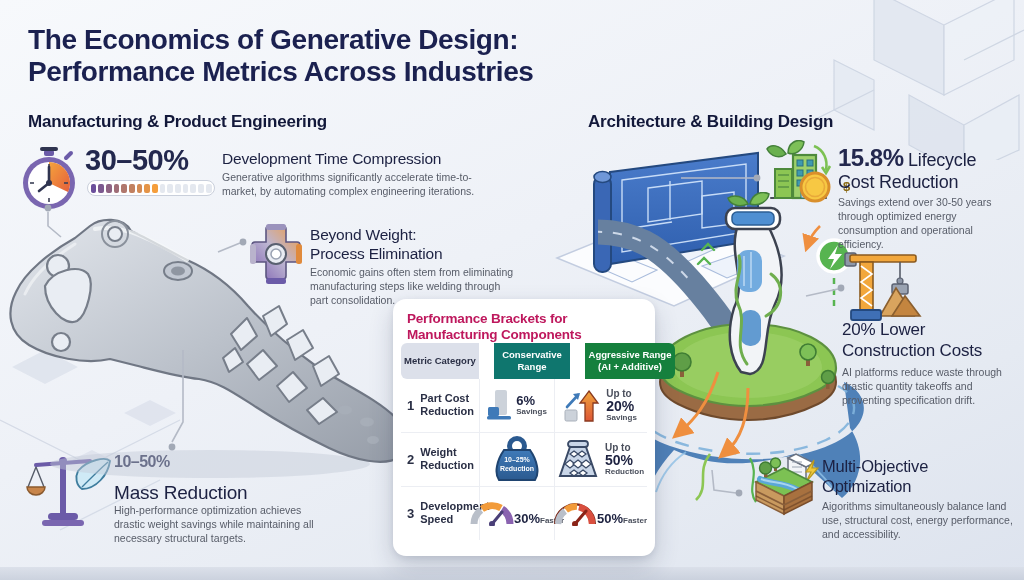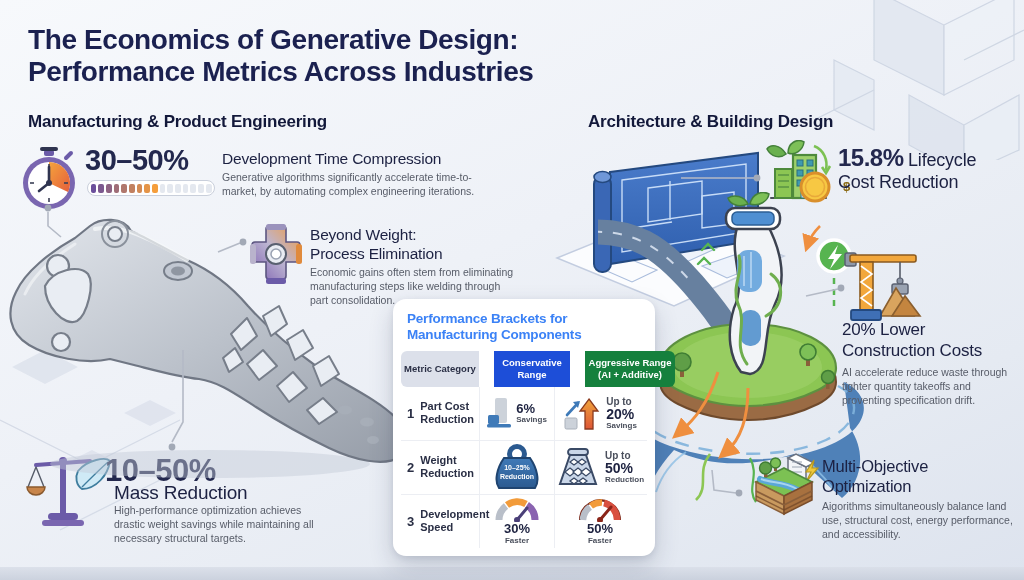--- a/index.html
+++ b/index.html
@@ -329,6 +329,7 @@
     <span class="stat-head" style="font-size:18px">Lifecycle</span>
     <div class="stat-head" style="font-size:18px;margin-top:0px">Cost Reduction</div>
   </div>
+  <div class="abs stat-body" style="left:838px;top:196px;width:172px;z-index:3">Savings extend over 30-50 years through optimized energy consumption and operational efficiency.</div>
 
   <svg class="abs" style="left:842px;top:246px;z-index:3" width="80" height="78" viewBox="0 0 80 78">
     <rect x="3" y="7" width="11" height="13" rx="2" fill="#8e97a8" stroke="#5b6272" stroke-width="1.5"></rect>

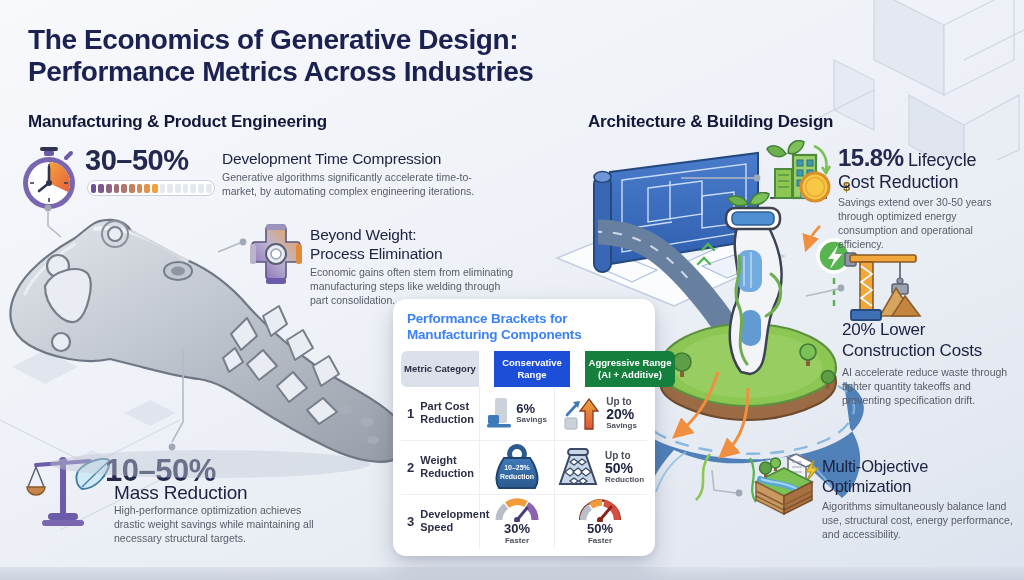--- a/index.html
+++ b/index.html
@@ -17,7 +17,7 @@
   .pbar .seg{flex:1;border-radius:2px;background:#e4e8ef;}
   .card{position:absolute;left:393px;top:299px;width:262px;height:257px;background:#ffffff;border-radius:13px;
     box-shadow:0 10px 24px rgba(40,50,80,.20), 0 2px 6px rgba(40,50,80,.10);padding:10px 8px 6px 8px;box-sizing:border-box;z-index:5;}
-  .card-title{font-size:13.5px;font-weight:bold;color:#3b82f6;line-height:1.18;margin:2px 0 8px 6px;letter-spacing:-0.2px;}
+  .card-title{font-size:13.5px;font-weight:bold;color:#be185d;line-height:1.18;margin:2px 0 0 6px;letter-spacing:-0.2px;}
   .thead{display:grid;grid-template-columns:78px 76px 90px;gap:15px;}
   .th{display:flex;align-items:center;justify-content:center;text-align:center;font-size:9.5px;font-weight:bold;
     line-height:1.2;height:36px;padding:0 2px;box-sizing:border-box;}

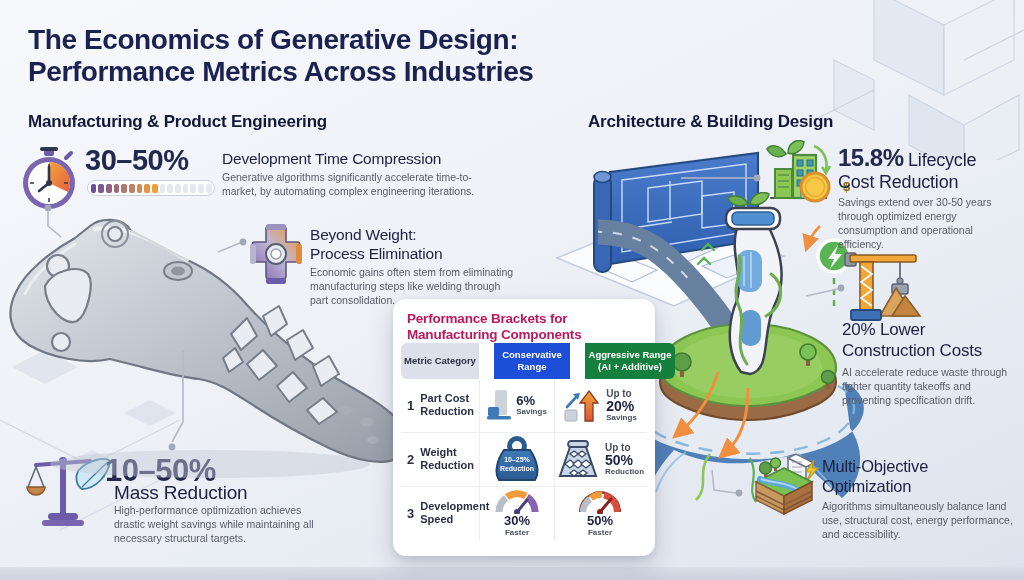--- a/index.html
+++ b/index.html
@@ -22,7 +22,7 @@
   .th{display:flex;align-items:center;justify-content:center;text-align:center;font-size:9.5px;font-weight:bold;
     line-height:1.2;height:36px;padding:0 2px;box-sizing:border-box;}
   .th-cat{background:#dce0ea;color:#2a2f45;border-radius:6px 0 0 6px;}
-  .th-cons{background:#1d4ed8;color:#ffffff;}
+  .th-cons{background:#0f766e;color:#ffffff;}
   .th-agg{background:#15803d;color:#ffffff;border-radius:0 6px 6px 0;}
   .trow{display:grid;grid-template-columns:78px 76px 90px;align-items:center;height:53px;border-bottom:1px solid #eceef3;}
   .trow:last-child{border-bottom:none;}

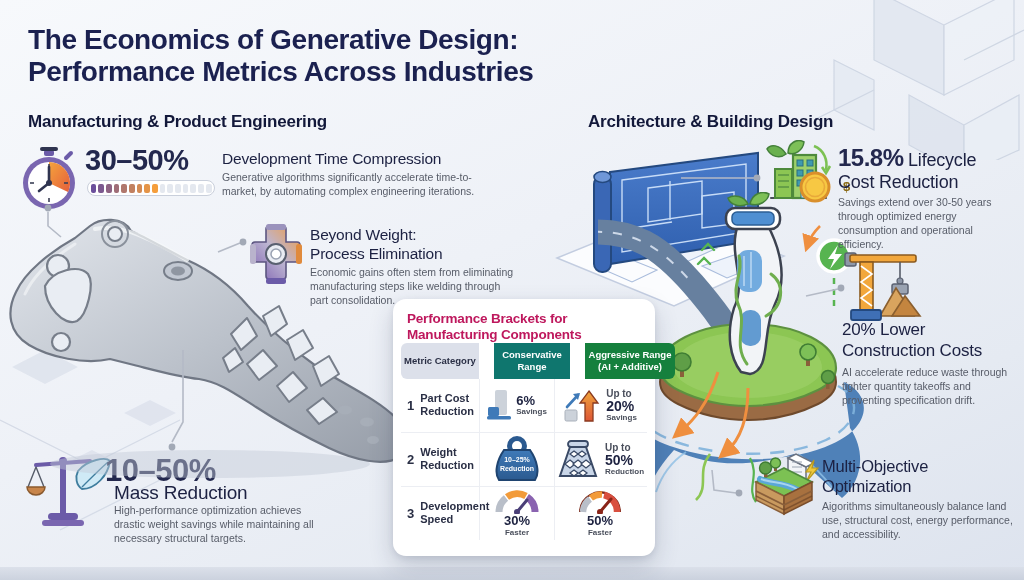--- a/index.html
+++ b/index.html
@@ -347,7 +347,7 @@
     <div>20% Lower</div>
     <div>Construction Costs</div>
   </div>
-  <div class="abs stat-body" style="left:842px;top:366px;width:176px;z-index:3">AI accelerate reduce waste through tighter quantity takeoffs and proventing specification drift.</div>
+  <div class="abs stat-body" style="left:842px;top:366px;width:176px;z-index:3">AI platforms reduce waste through drastic quantity takeoffs and proventing specification drift.</div>
 
   <svg class="abs" style="left:748px;top:450px;z-index:3" width="72" height="72" viewBox="0 0 72 72">
     <path d="M40,8 L58,17 L58,31 L40,22 Z" fill="#f2f4f8" stroke="#6b7280" stroke-width="1.5"></path>

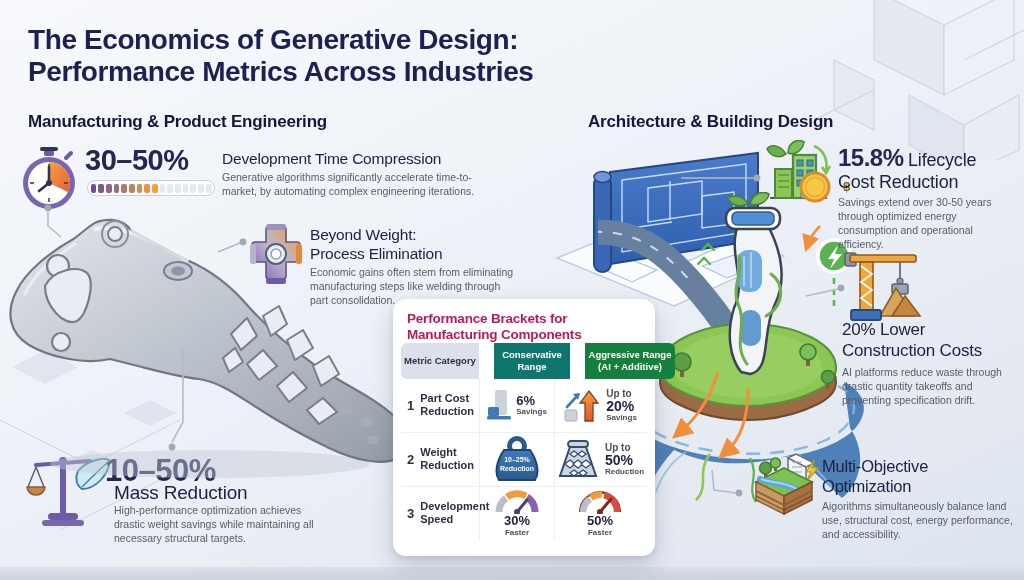--- a/index.html
+++ b/index.html
@@ -222,7 +222,7 @@
     <rect x="16" y="69" width="42" height="6" rx="3" fill="#7a66b0"></rect>
   </svg>
 
-  <div class="abs stat-big" style="left:105px;top:453px;font-size:31px">10–50%</div>
+  <div class="abs stat-big" style="left:114px;top:453px;font-size:16px">10–50%</div>
   <div class="abs stat-head" style="left:114px;top:481px;font-size:19px">Mass Reduction</div>
   <div class="abs stat-body" style="left:114px;top:504px;width:218px">High-performance optimization achieves drastic weight savings while maintaining all necessary structural targets.</div>
 

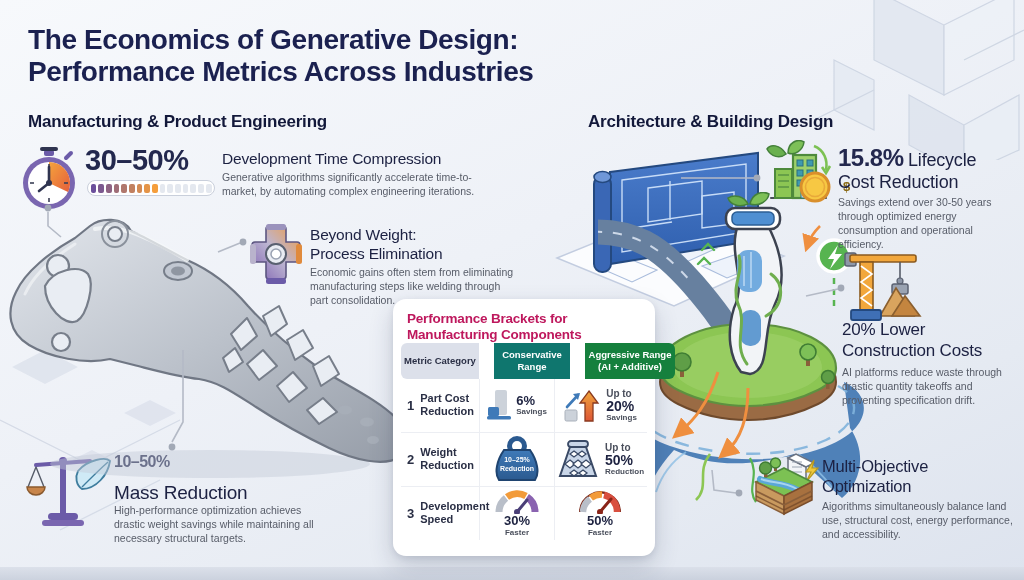--- a/index.html
+++ b/index.html
@@ -31,7 +31,7 @@
   .cell-mid{border-left:1px solid #eceef3;border-right:1px solid #eceef3;}
   .rownum{font-size:13px;font-weight:bold;color:#2a2f45;}
   .catlab{font-size:11px;font-weight:bold;color:#2a2f45;line-height:1.18;width:54px;}
-  .vstack{display:flex;flex-direction:column;align-items:center;line-height:1.1;}
+  .vstack{display:flex;flex-direction:row;align-items:flex-end;line-height:1.1;}
   .vstack-l{display:flex;flex-direction:column;align-items:flex-start;line-height:1.1;}
   .val{font-size:13px;font-weight:bold;color:#1d2240;}
   .val-lg{font-size:14px;font-weight:bold;color:#1d2240;}

